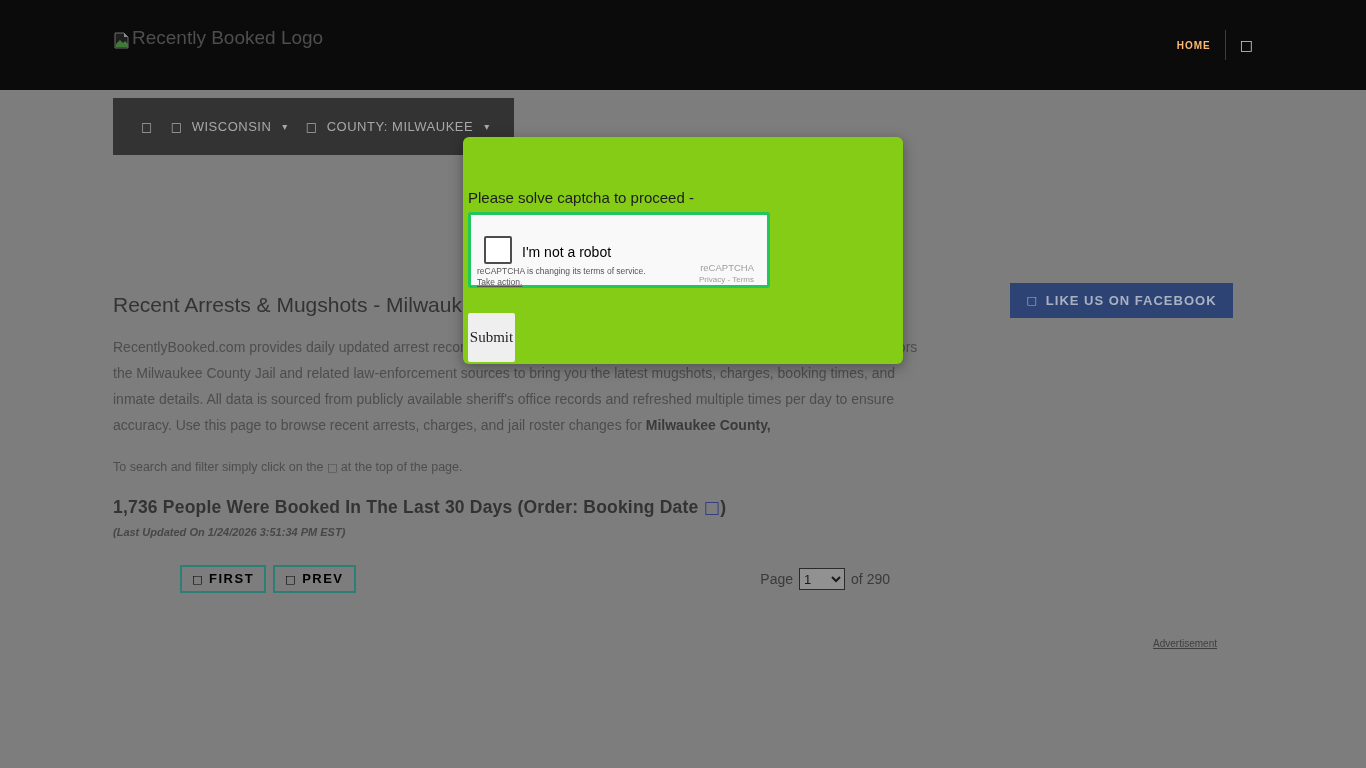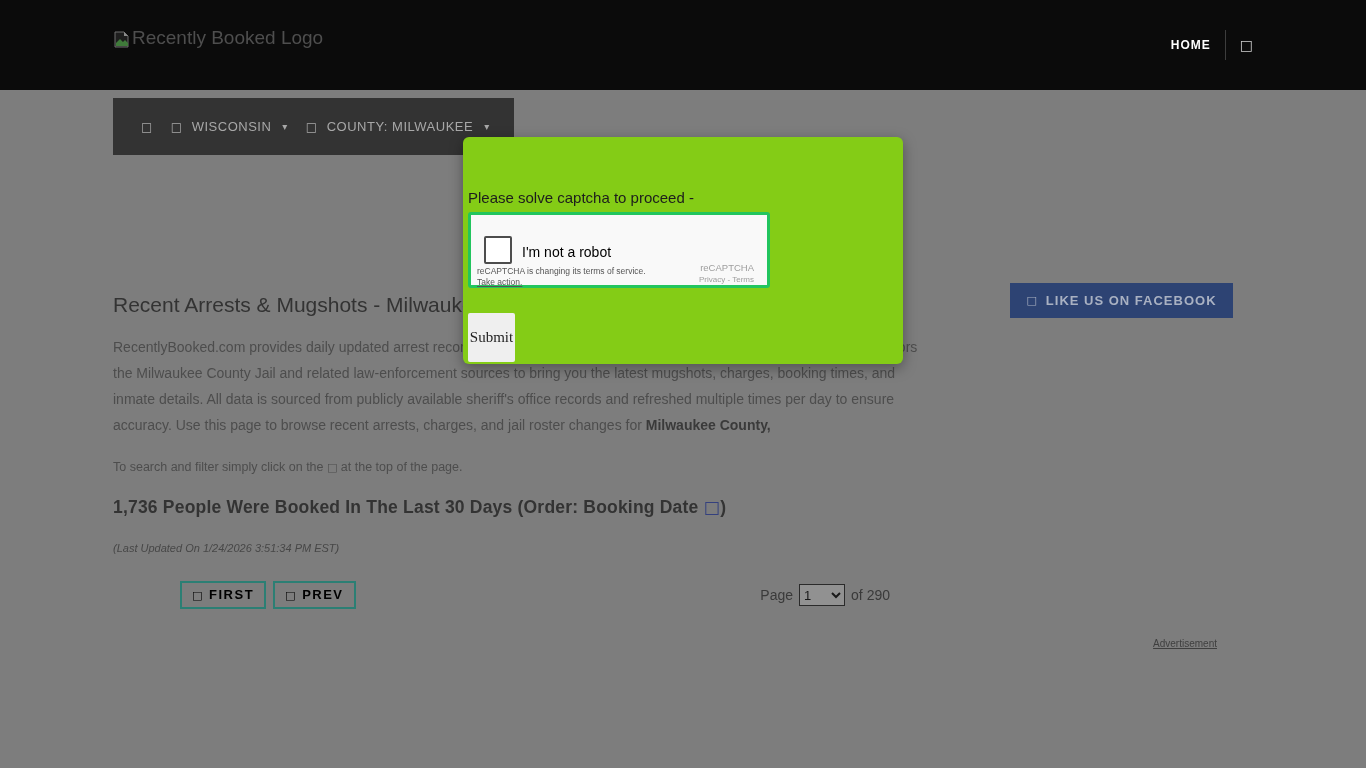--- a/index.html
+++ b/index.html
@@ -10,7 +10,7 @@
   .site-header { background:#0b0b0b; height:90px; width:100%; }
   .container { width:1140px; margin:0 auto; position:relative; }
   .header-inner { height:90px; display:flex; align-items:center; justify-content:space-between; }
-  .logo-wrap { display:flex; align-items:center; gap:2px; margin-top:-14px; }
+  .logo-wrap { display:flex; align-items:flex-end; gap:2px; margin-top:-14px; }
   .broken-img { width:17px; height:17px; display:inline-block; margin-top:3px; }
   .logo-alt { color:#4e4e4e; font-size:19px; }
   .header-nav { display:flex; align-items:center; gap:14px; }

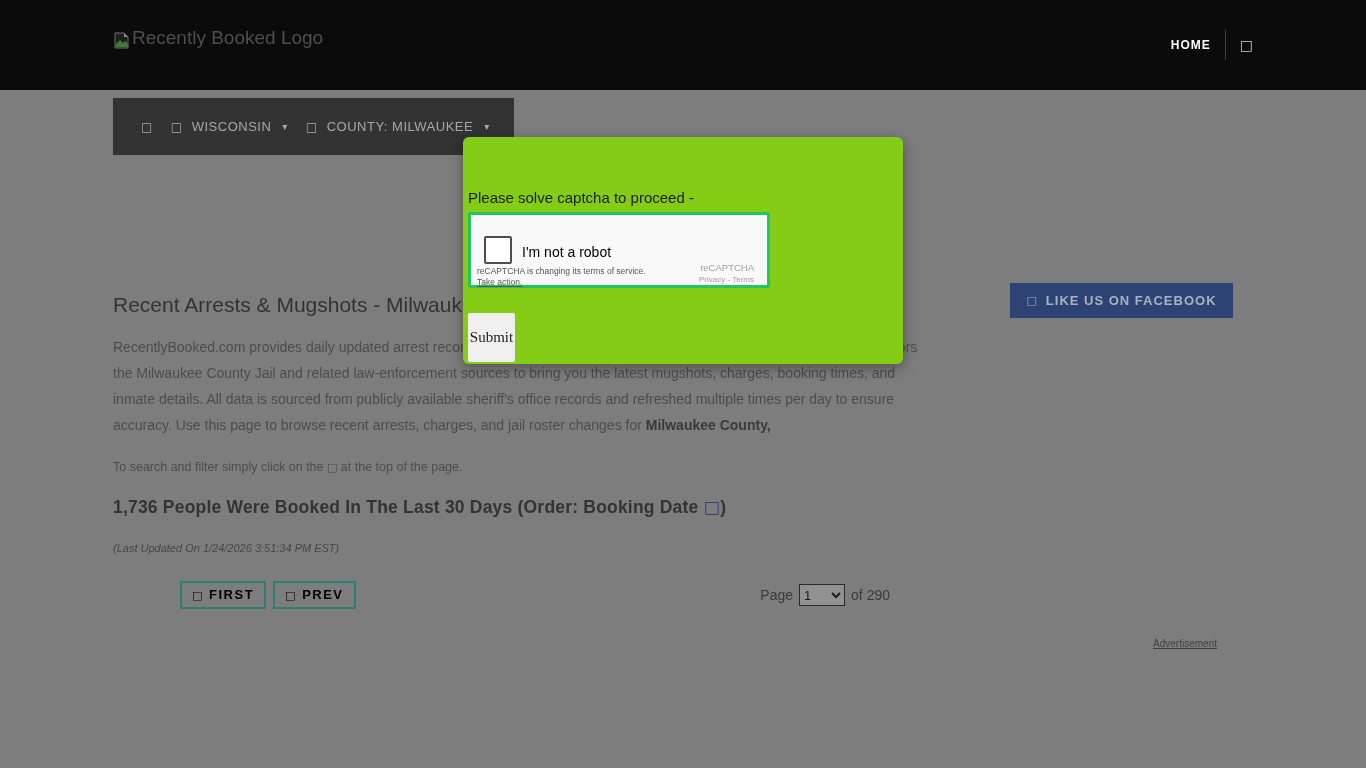--- a/index.html
+++ b/index.html
@@ -14,7 +14,7 @@
   .broken-img { width:17px; height:17px; display:inline-block; margin-top:3px; }
   .logo-alt { color:#4e4e4e; font-size:19px; }
   .header-nav { display:flex; align-items:center; gap:14px; }
-  .home-link { color:#ffffff; font-size:12px; font-weight:bold; letter-spacing:1px; cursor:pointer; }
+  .home-link { color:#fdba74; font-size:10px; font-weight:bold; letter-spacing:1px; cursor:pointer; }
   .nav-divider { width:1px; height:30px; background:#3d3d3d; }
   .tofu { font-family:"DejaVu Sans",sans-serif; }
   .search-toggle { color:#cfcfcf; font-size:14px; cursor:pointer; }

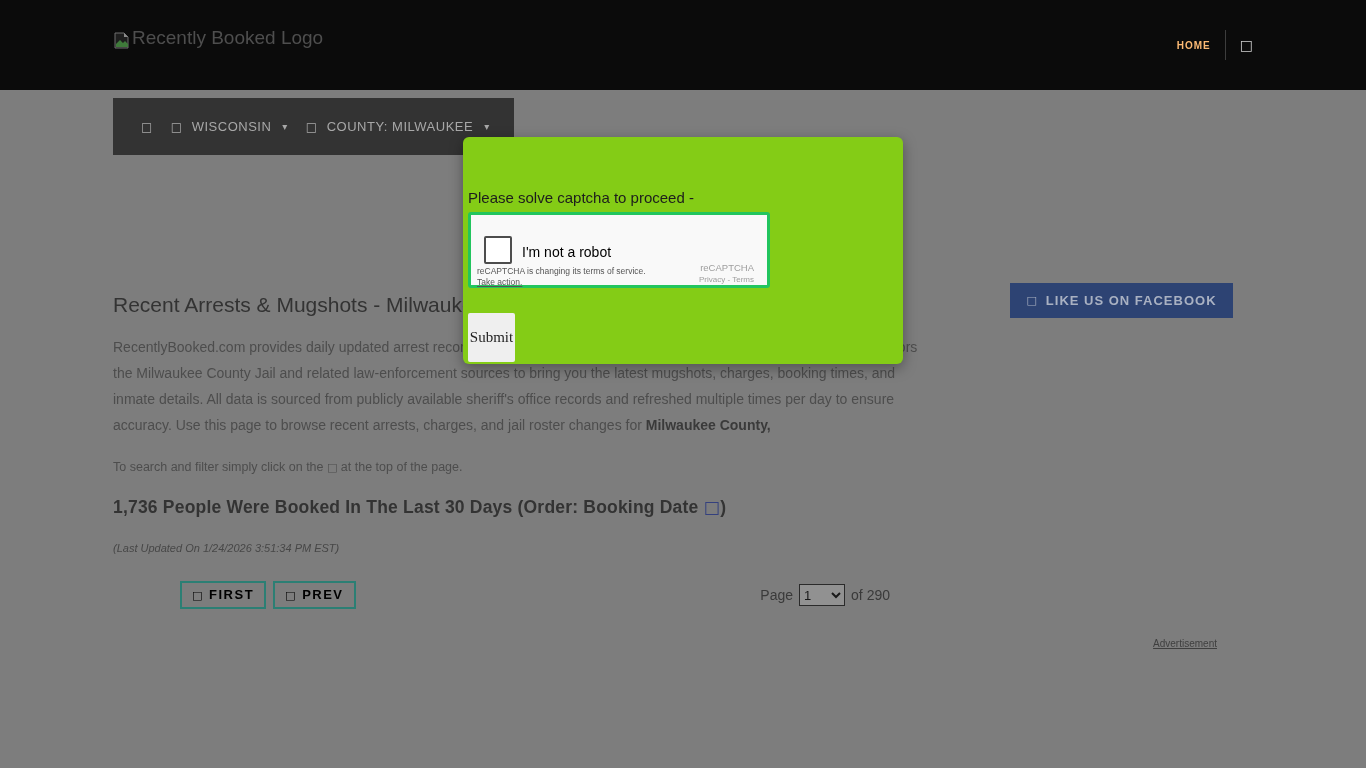--- a/index.html
+++ b/index.html
@@ -39,7 +39,7 @@
   .search-hint .tofu { font-size:11px; }
   .count-heading { font-size:17.5px; font-weight:bold; color:#333333; margin-top:23px; letter-spacing:.2px; }
   .sort-icon { color:#34407e; cursor:pointer; }
-  .last-updated { font-size:11px; font-weight:normal; font-style:italic; color:#474747; margin-top:24px; }
+  .last-updated { font-size:11px; font-weight:bold; font-style:italic; color:#474747; margin-top:8px; }
 
   .pagination { display:flex; align-items:center; justify-content:space-between;
                 margin-top:27px; padding-left:67px; padding-right:43px; }

